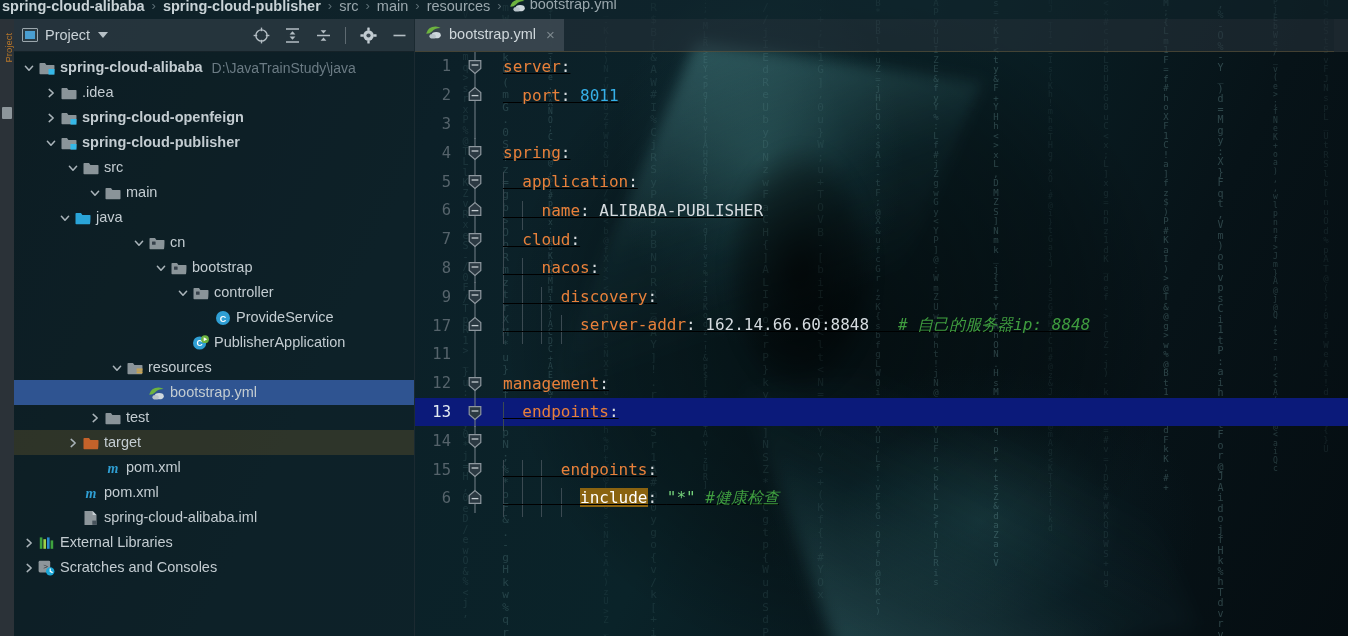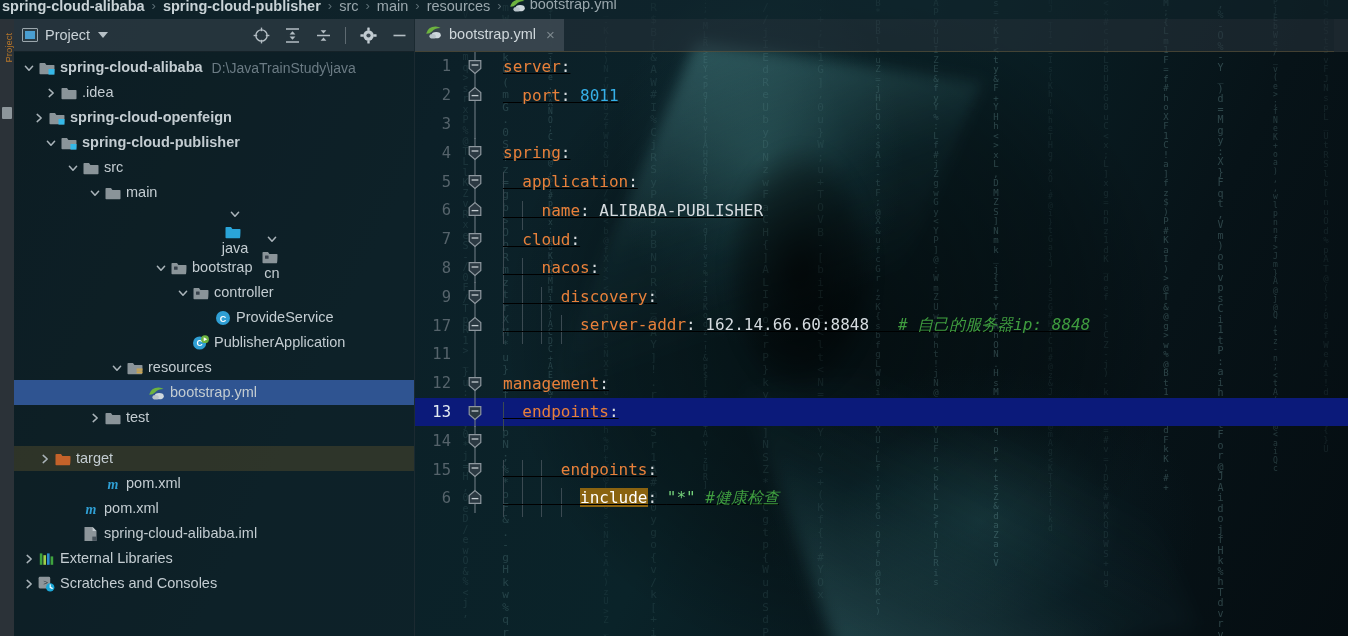--- a/index.html
+++ b/index.html
@@ -453,7 +453,7 @@
           </span>
           <span class="t-label">.idea</span>
         </div>
-        <div class="tree-row" style="padding-left: 16px;">
+        <div class="tree-row" style="padding-left: 28px;">
           <span class="chev">
             <svg width="12" height="12" viewBox="0 0 12 12">
               <path d="M4.2 2.4 L8.2 6 L4.2 9.6" fill="none" stroke="#aab4ba" stroke-width="1.5" stroke-linecap="round" stroke-linejoin="round"></path>

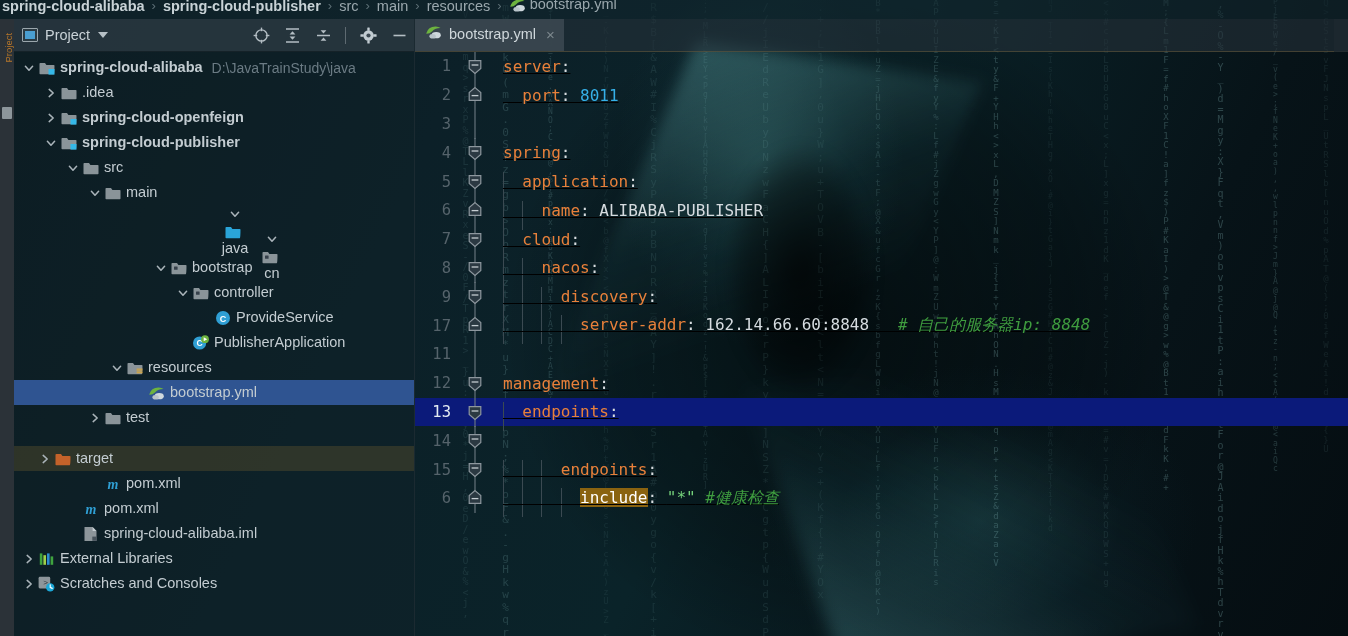--- a/index.html
+++ b/index.html
@@ -507,7 +507,7 @@
           </span>
           <span class="t-label">main</span>
         </div>
-        <div class="tree-row" style="padding-left: 42px; flex-direction: column;">
+        <div class="tree-row" style="padding-left: 42px;">
           <span class="chev">
             <svg width="12" height="12" viewBox="0 0 12 12">
               <path d="M2.4 4.2 L6 8.2 L9.6 4.2" fill="none" stroke="#aab4ba" stroke-width="1.5" stroke-linecap="round" stroke-linejoin="round"></path>

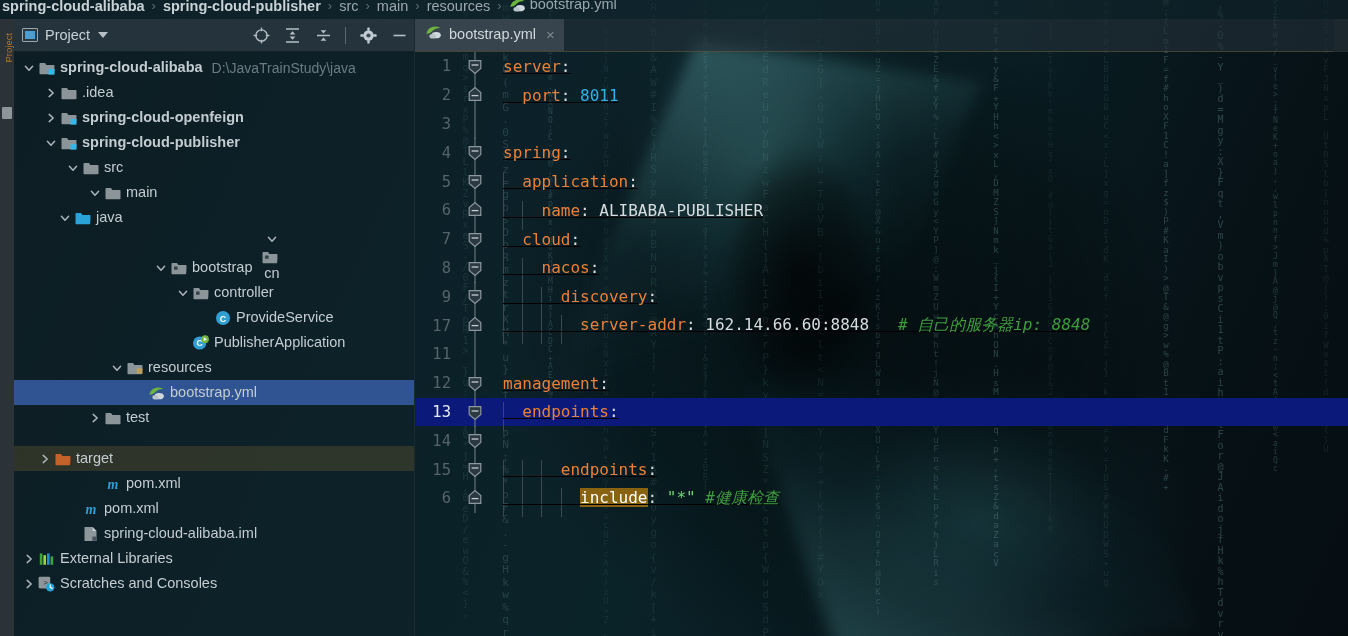--- a/index.html
+++ b/index.html
@@ -520,7 +520,7 @@
           </span>
           <span class="t-label">java</span>
         </div>
-        <div class="tree-row" style="padding-left: 116px; flex-direction: column;">
+        <div class="tree-row" style="padding-left: 116px;">
           <span class="chev">
             <svg width="12" height="12" viewBox="0 0 12 12">
               <path d="M2.4 4.2 L6 8.2 L9.6 4.2" fill="none" stroke="#aab4ba" stroke-width="1.5" stroke-linecap="round" stroke-linejoin="round"></path>

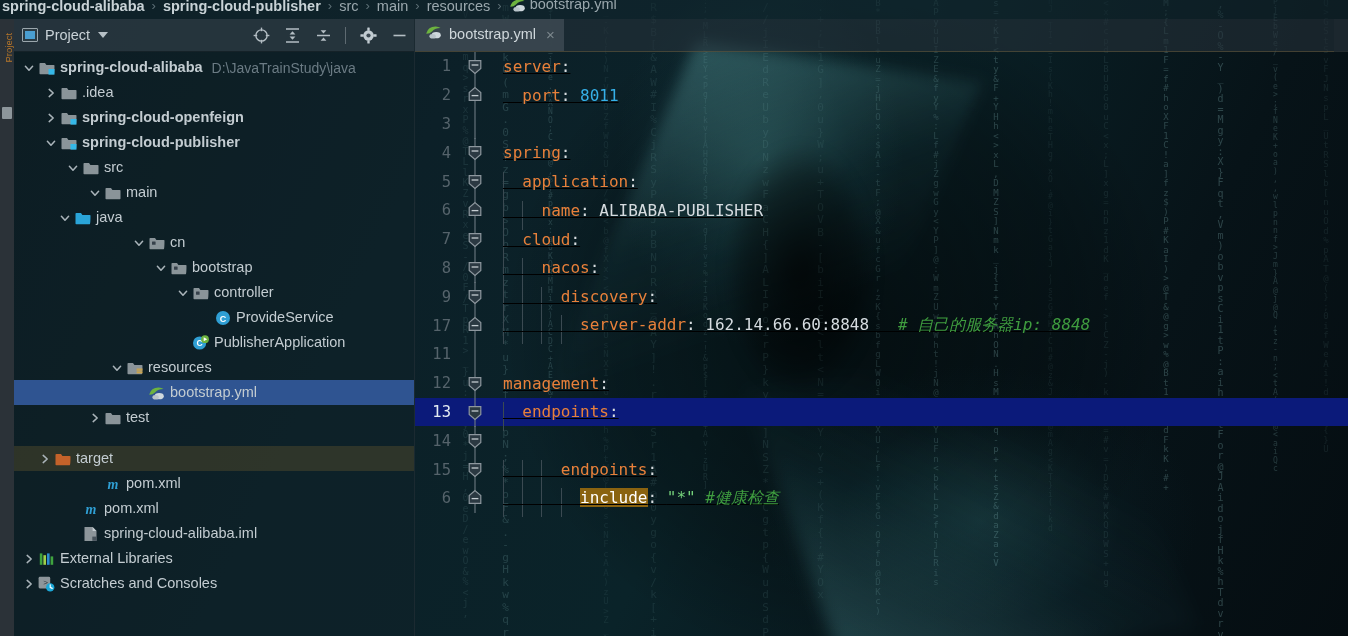--- a/index.html
+++ b/index.html
@@ -626,7 +626,7 @@
           </span>
           <span class="t-label">test</span>
         </div>
-        <div class="tree-row hovered" style="padding-left: 22px; margin-top: 16px;">
+        <div class="tree-row hovered" style="padding-left: 50px;">
           <span class="chev">
             <svg width="12" height="12" viewBox="0 0 12 12">
               <path d="M4.2 2.4 L8.2 6 L4.2 9.6" fill="none" stroke="#aab4ba" stroke-width="1.5" stroke-linecap="round" stroke-linejoin="round"></path>

